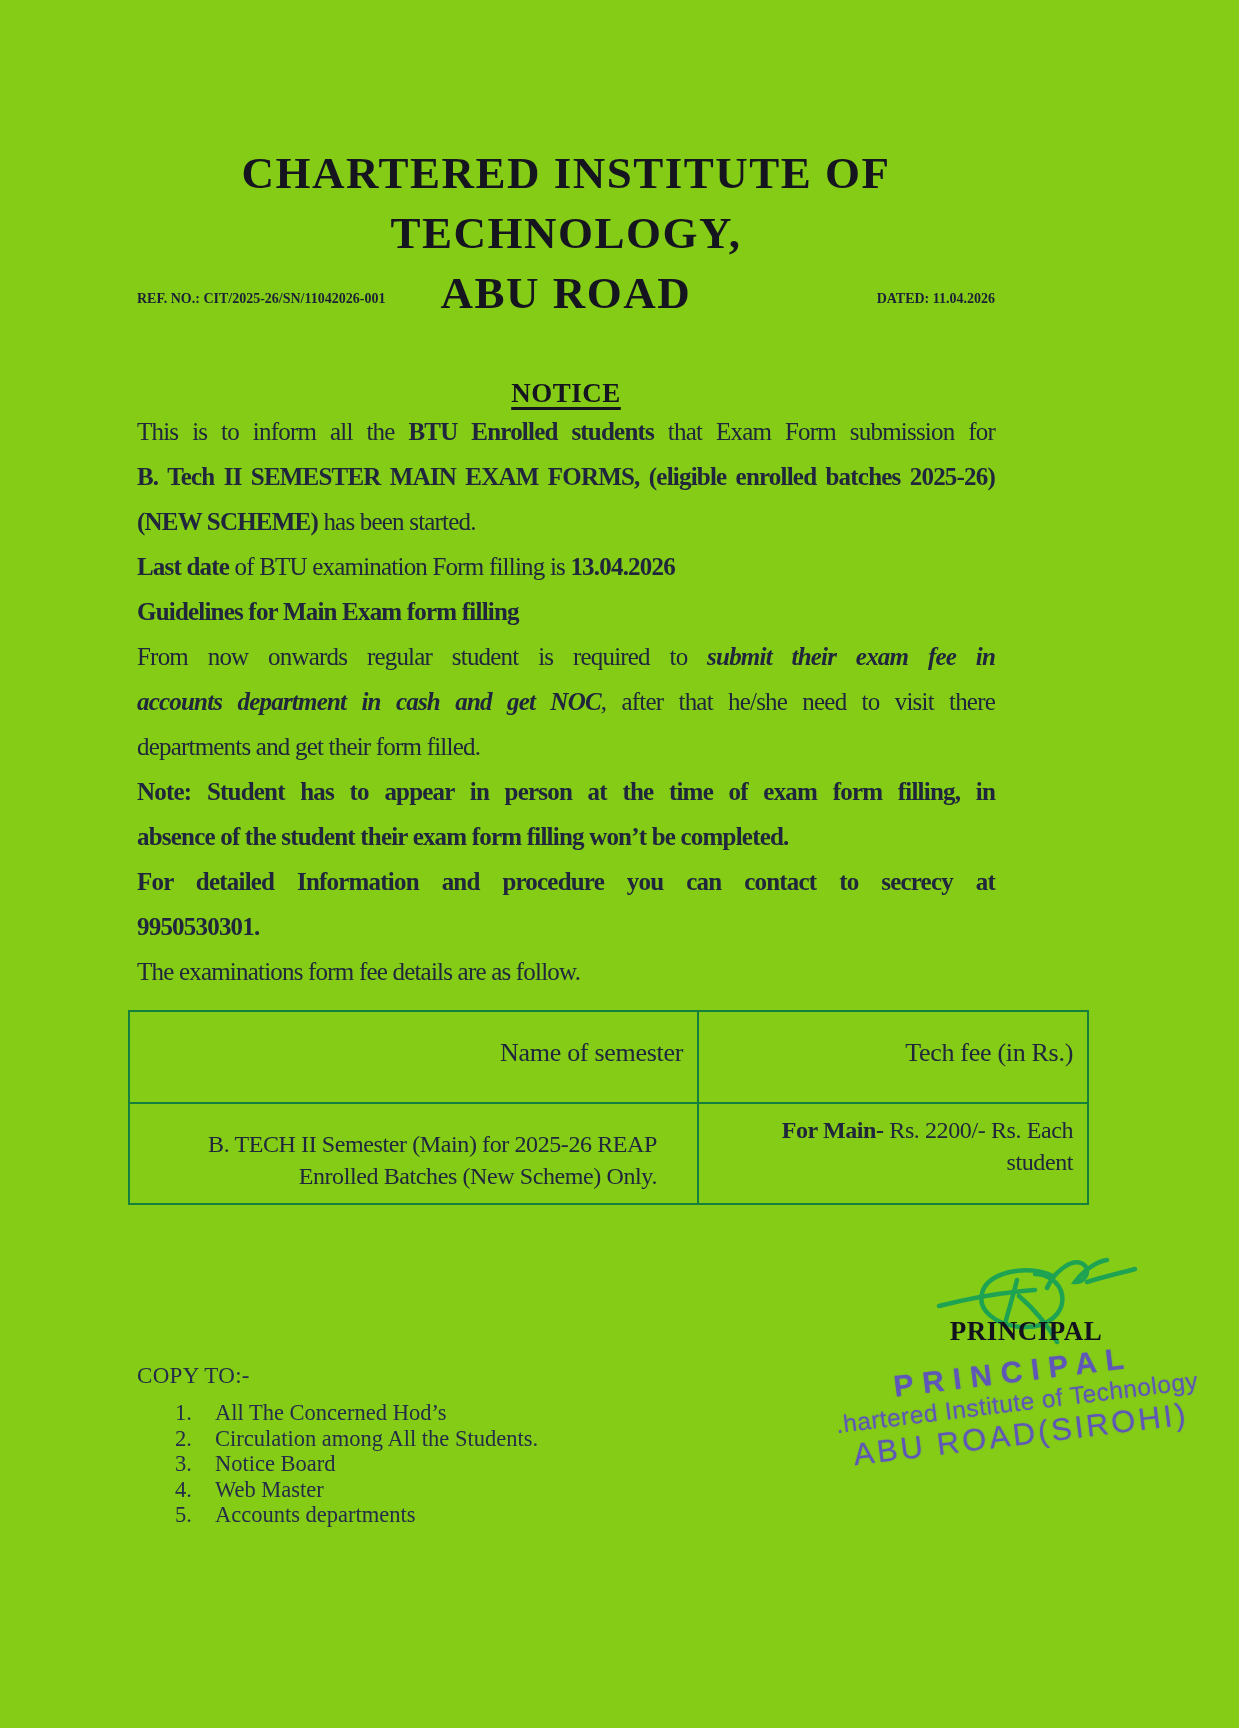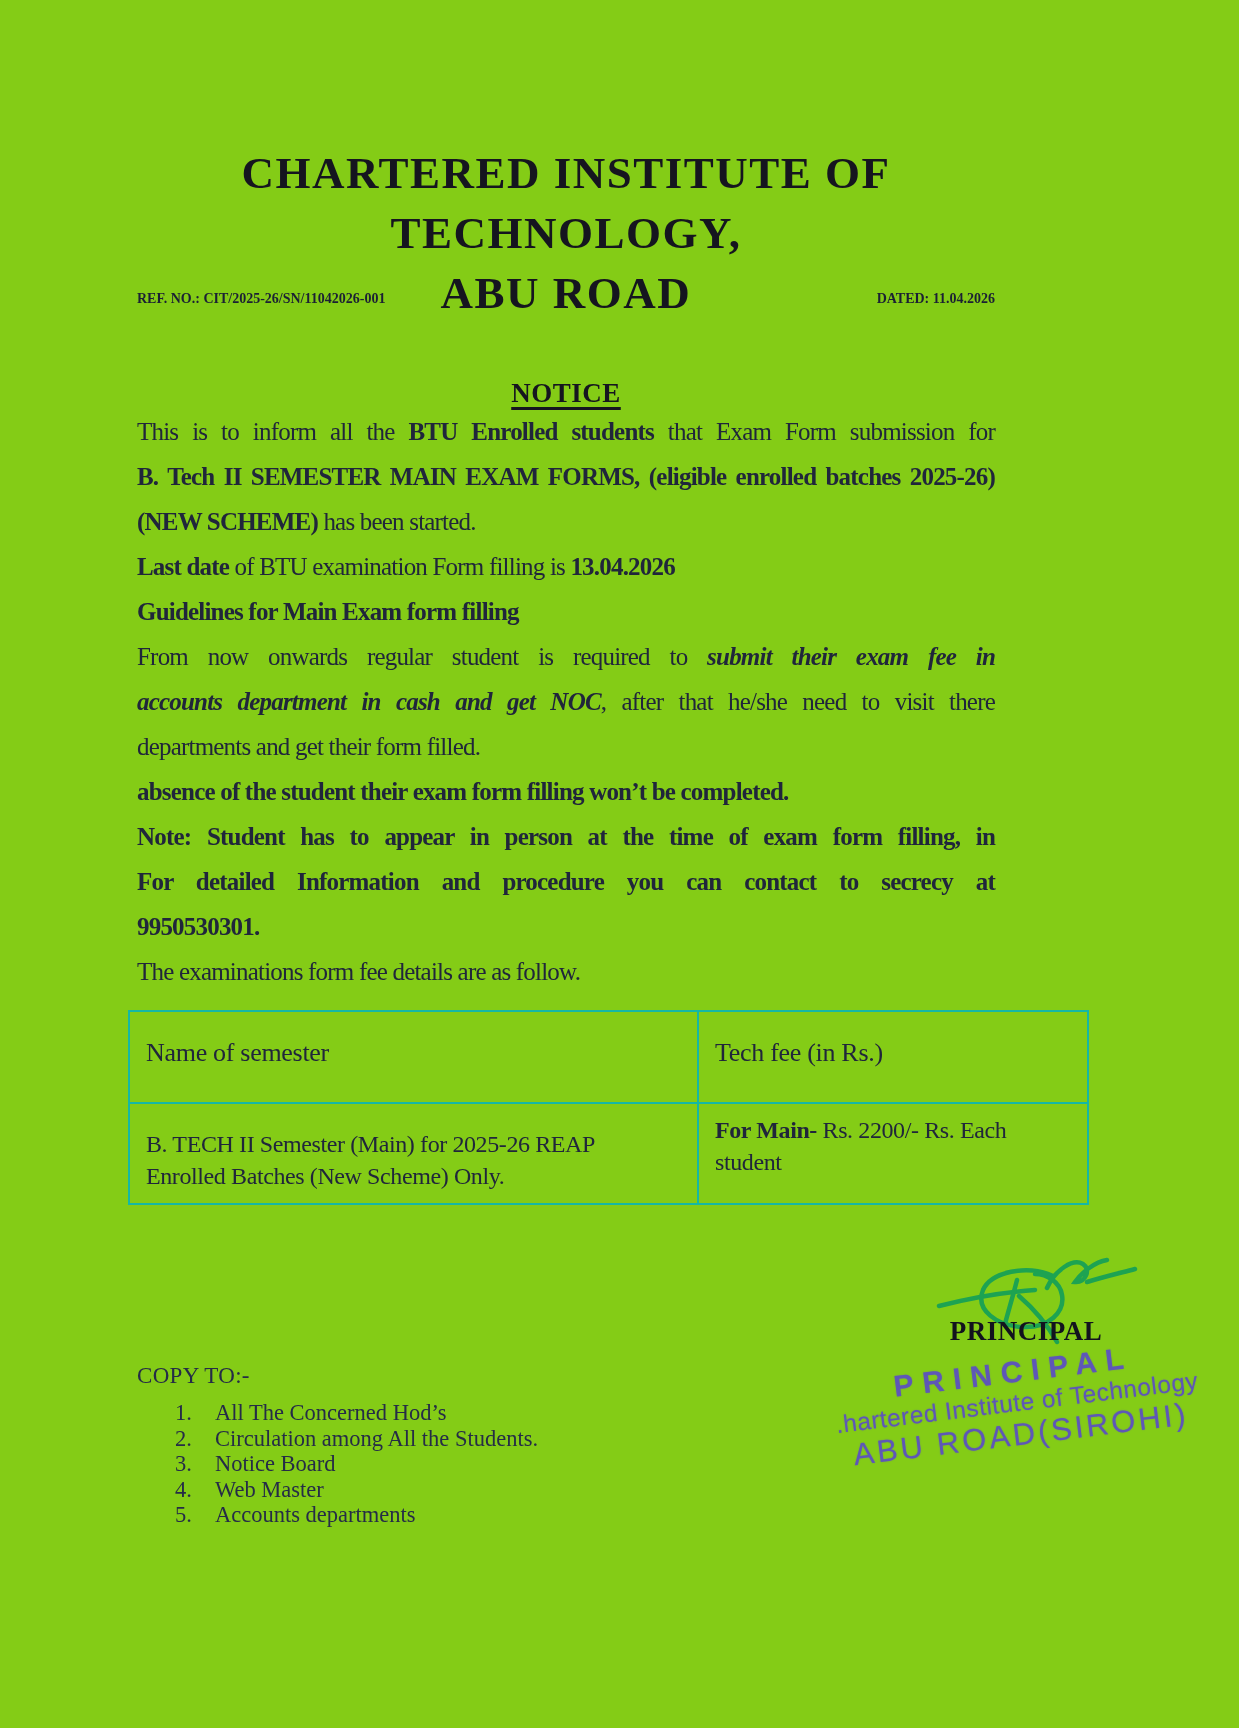--- a/index.html
+++ b/index.html
@@ -102,8 +102,8 @@
       <div class="tline stretch"><span>From now onwards regular student is required to </span><span class="b i">submit their exam fee in</span></div>
       <div class="tline stretch"><span class="b i">accounts department in cash and get NOC</span><span>, after that he/she need to visit there</span></div>
       <div class="tline"><span>departments and get their form filled.</span></div>
+      <div class="tline stretch"><span class="b">Note: Student has to appear in person at the time of exam form filling, in</span></div>
       <div class="tline"><span class="b">absence of the student their exam form filling won’t be completed.</span></div>
-      <div class="tline stretch"><span class="b">Note: Student has to appear in person at the time of exam form filling, in</span></div>
       <div class="tline stretch"><span class="b">For detailed Information and procedure you can contact to secrecy at</span></div>
       <div class="tline"><span class="b">9950530301.</span></div>
       <div class="tline"><span>The examinations form fee details are as follow.</span></div>

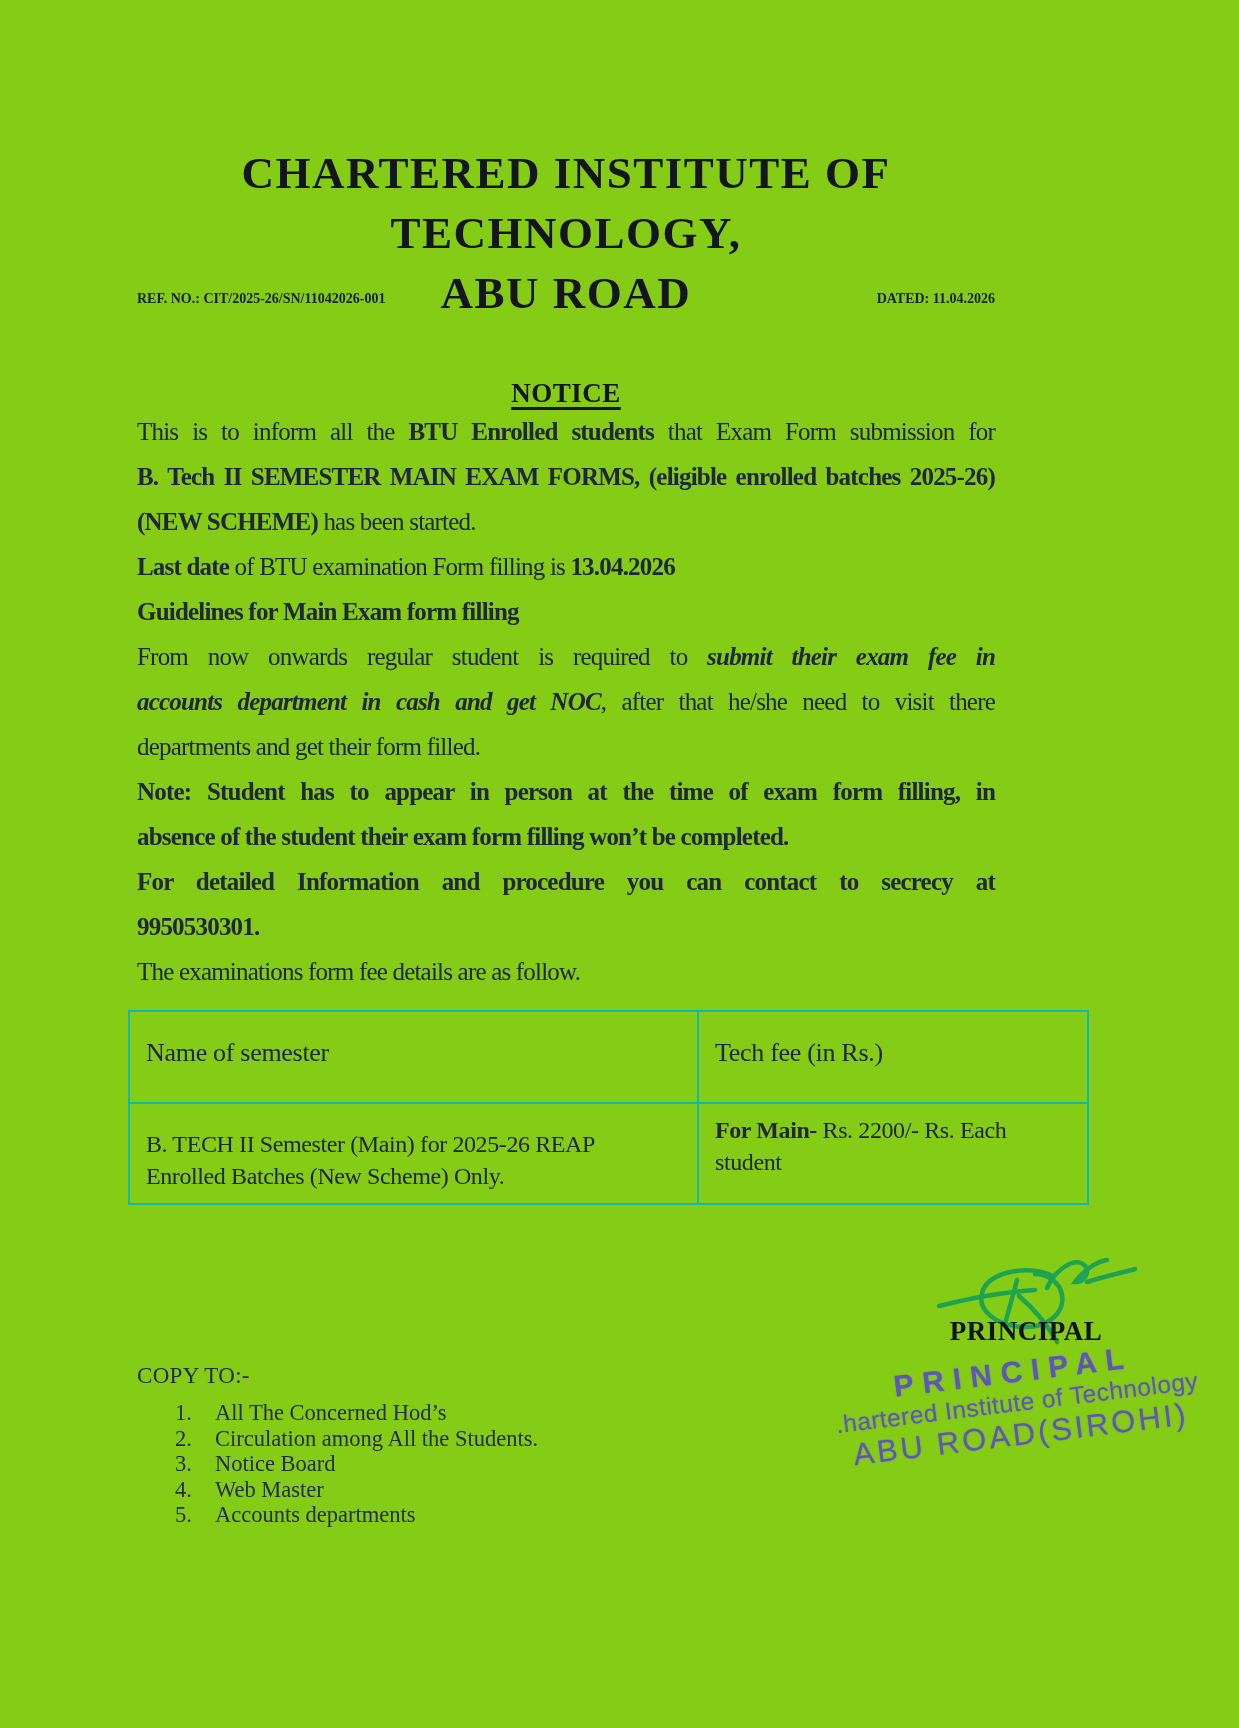--- a/index.html
+++ b/index.html
@@ -40,7 +40,7 @@
     border-collapse:collapse;table-layout:fixed;color:#20263b;
   }
   .feetable th,.feetable td{
-    border:2px solid #14b8a6;vertical-align:top;text-align:left;
+    border:2px solid #15803d;vertical-align:top;text-align:right;
     font-weight:normal;box-sizing:border-box;
   }
   .feetable col.c1{width:569px;}

